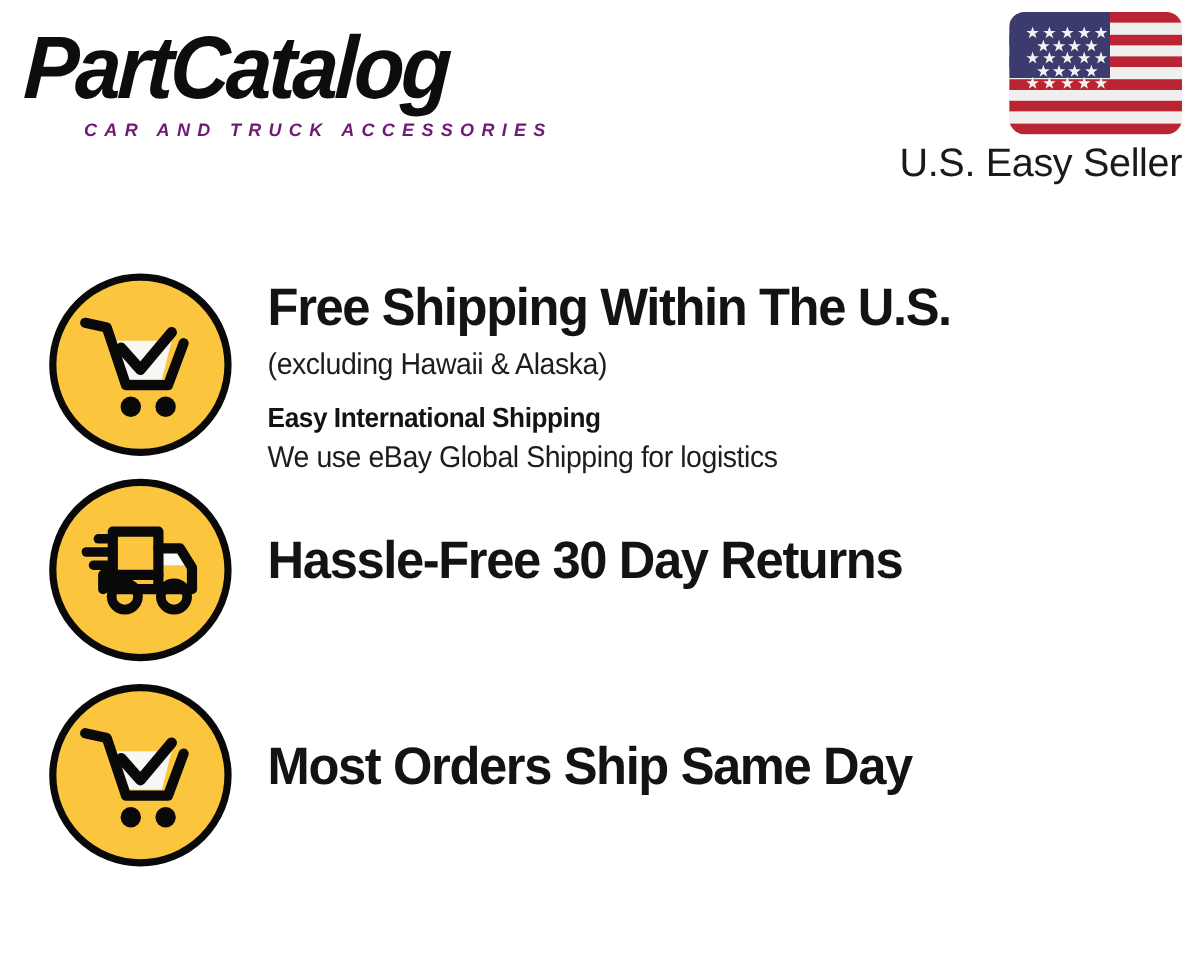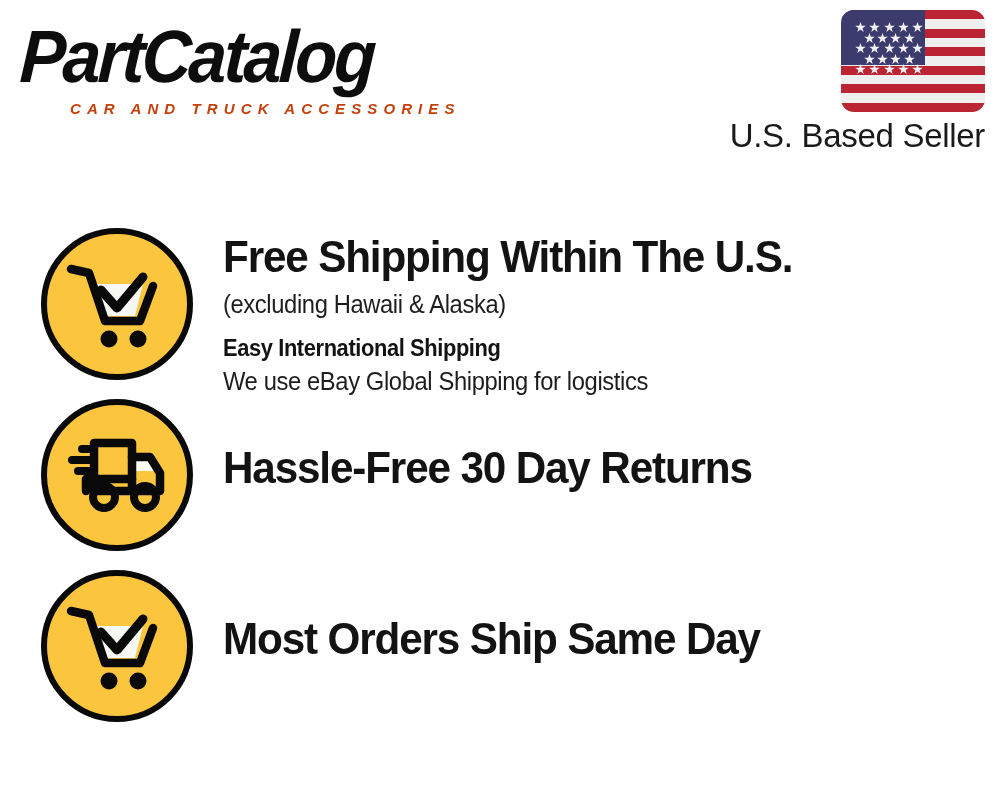--- a/index.html
+++ b/index.html
@@ -67,7 +67,7 @@
     font-size: 15px;
     line-height: 18px;
     letter-spacing: 6.1px;
-    color: #c2410c;
+    color: #701a75;
     white-space: nowrap;
   }
 

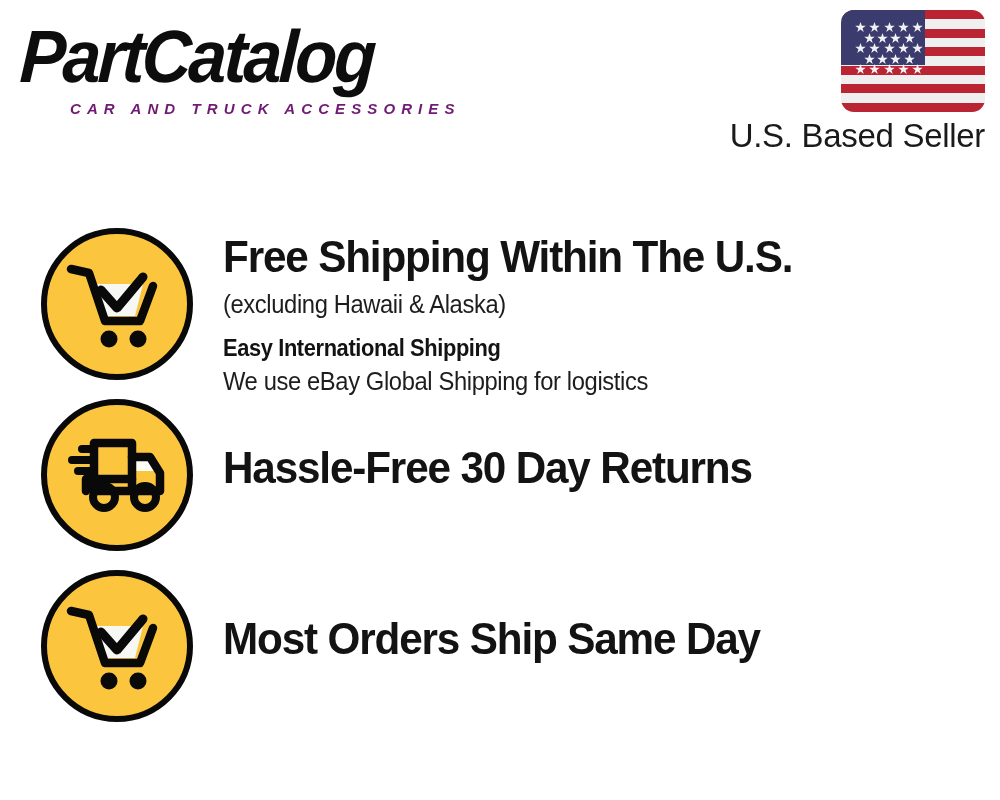--- a/index.html
+++ b/index.html
@@ -383,7 +383,7 @@
       </div>
     </div>
 
-    <div class="seller-label">U.S. Based Seller</div>
+    <div class="seller-label">U.S. Easy Seller</div>
   </div>
 
   <div class="features">

